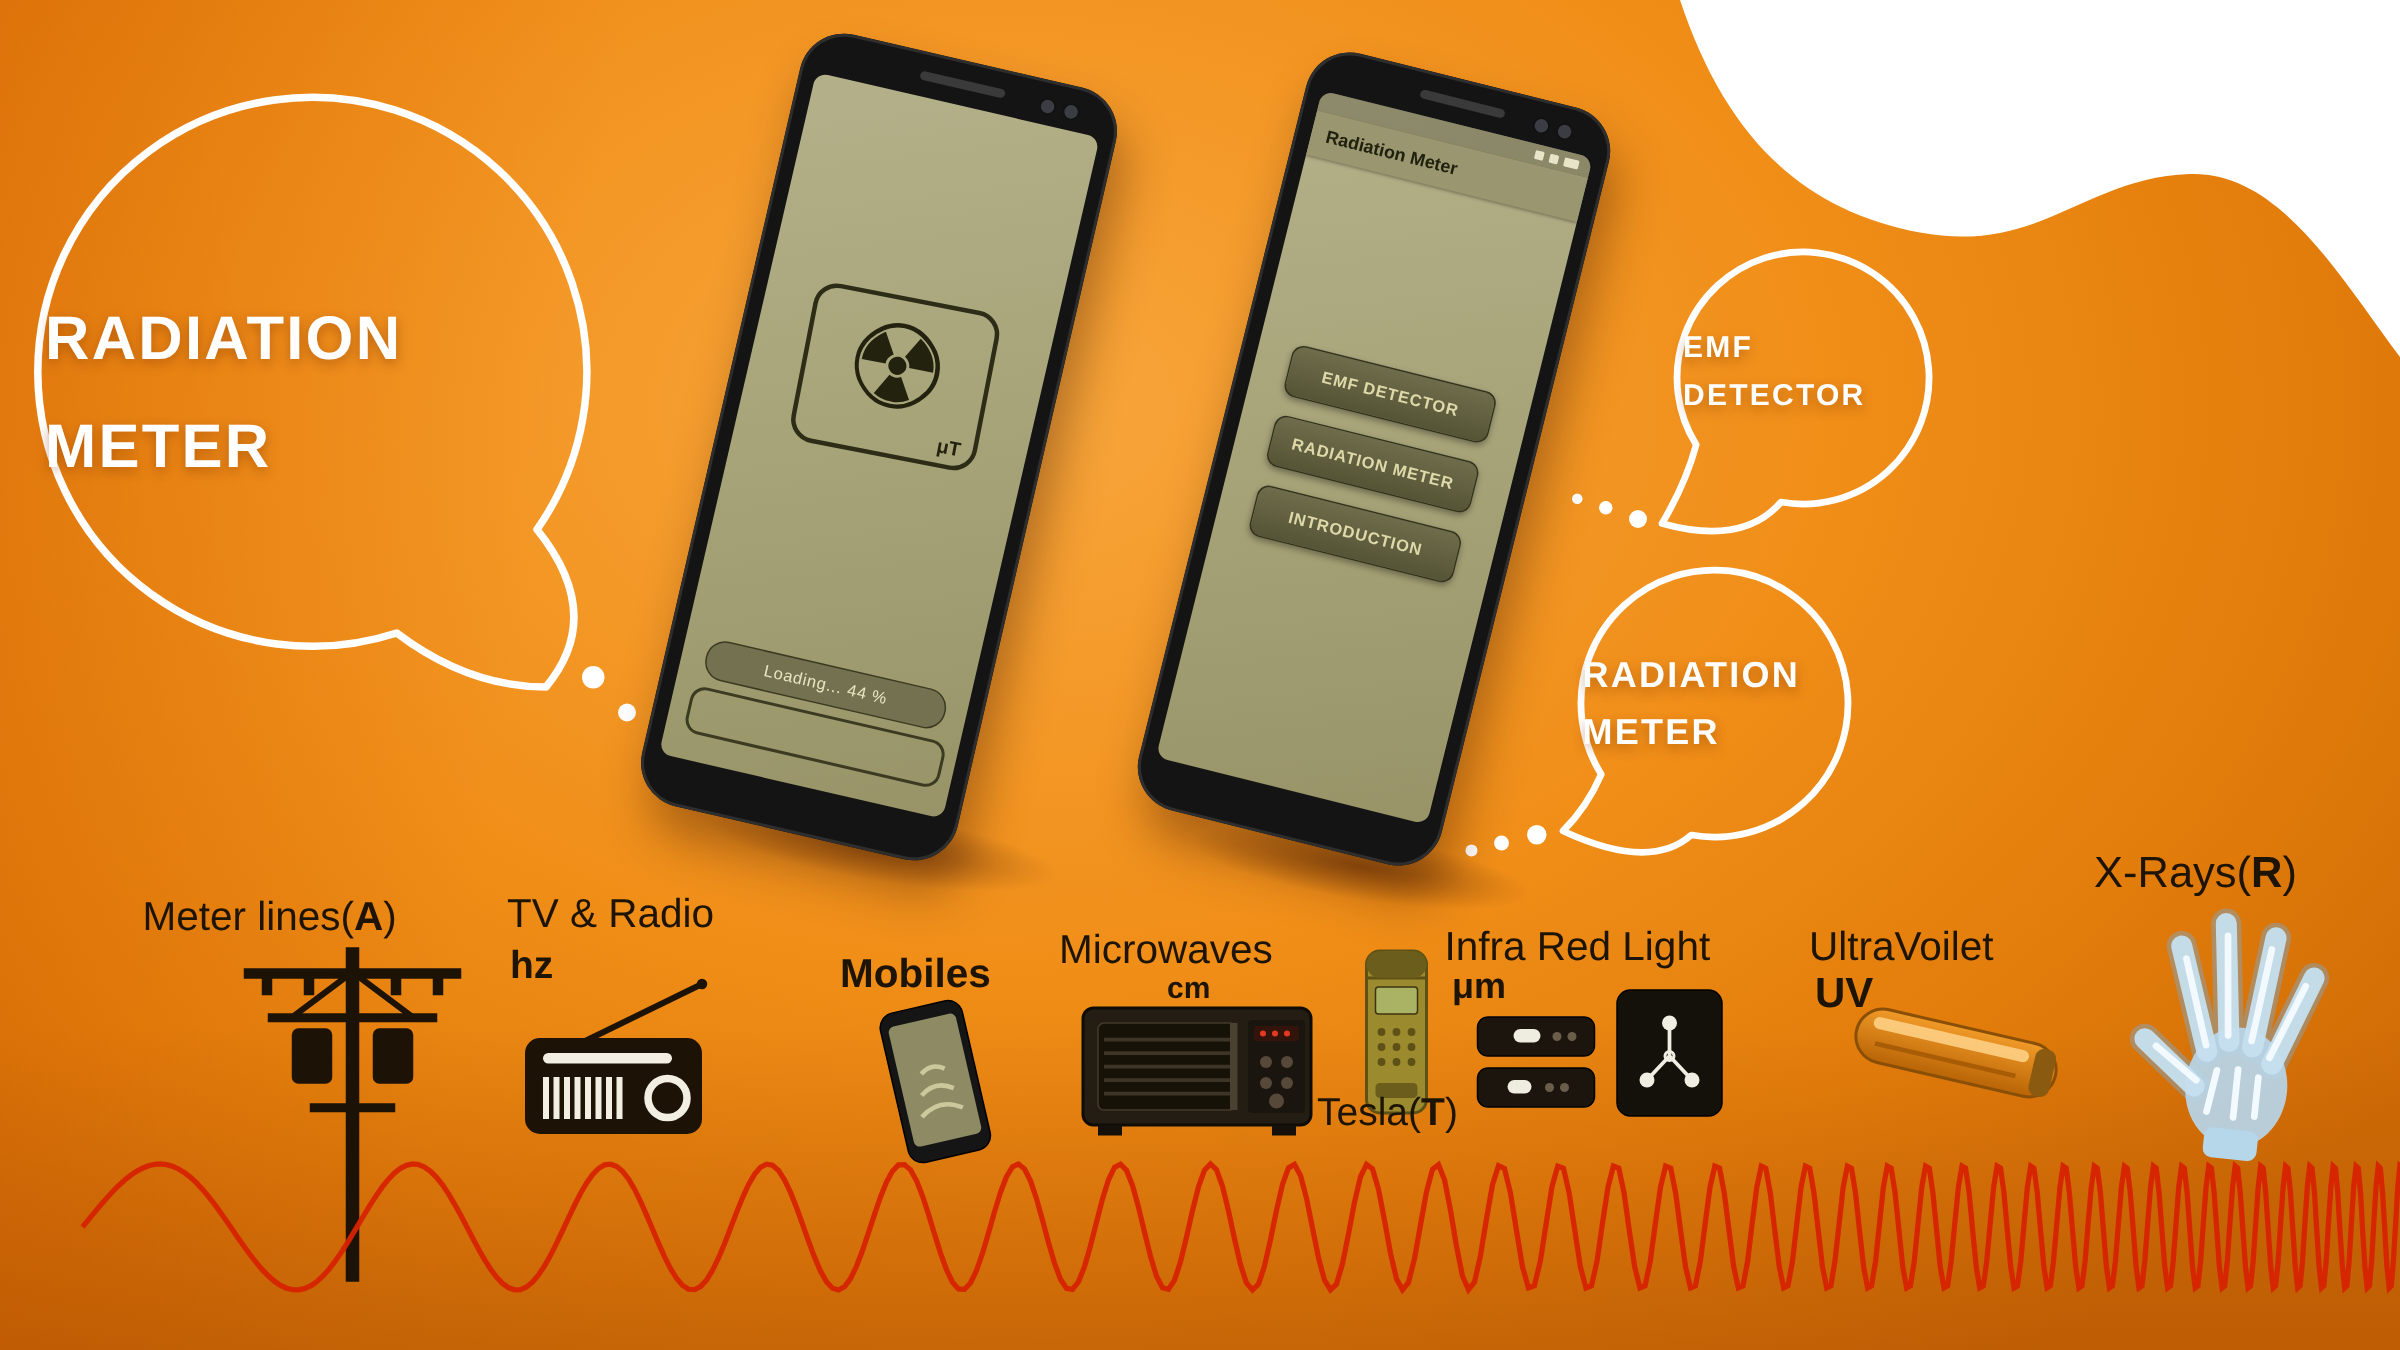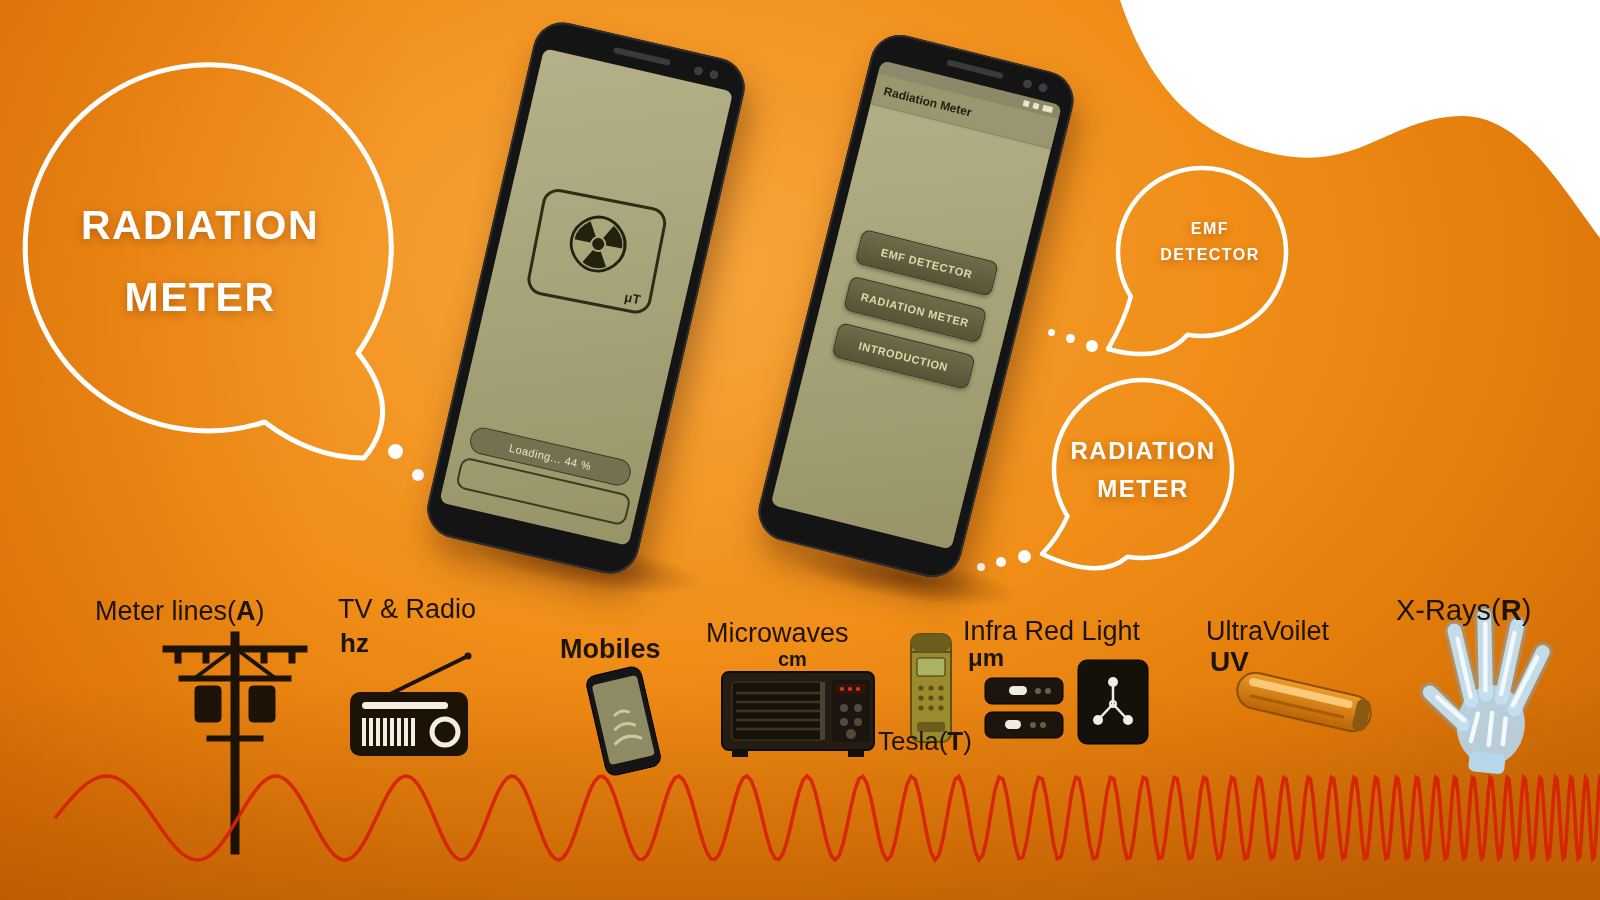--- a/index.html
+++ b/index.html
@@ -16,7 +16,7 @@
   
   .bubble-svg{position:absolute;z-index:4;overflow:visible;}
   .bubble-svg path{fill:none;stroke:#fff;stroke-linejoin:round;stroke-linecap:round;}
-  .bubble-text{position:absolute;z-index:5;color:#fff;text-align:center;font-weight:800;
+  .bubble-text{position:absolute;z-index:5;color:#fff;text-align:left;font-weight:800;
     text-shadow:0 3px 8px rgba(130,55,0,.45);letter-spacing:1.5px;}
   .dot{position:absolute;background:#fff;border-radius:50%;z-index:5;}
   

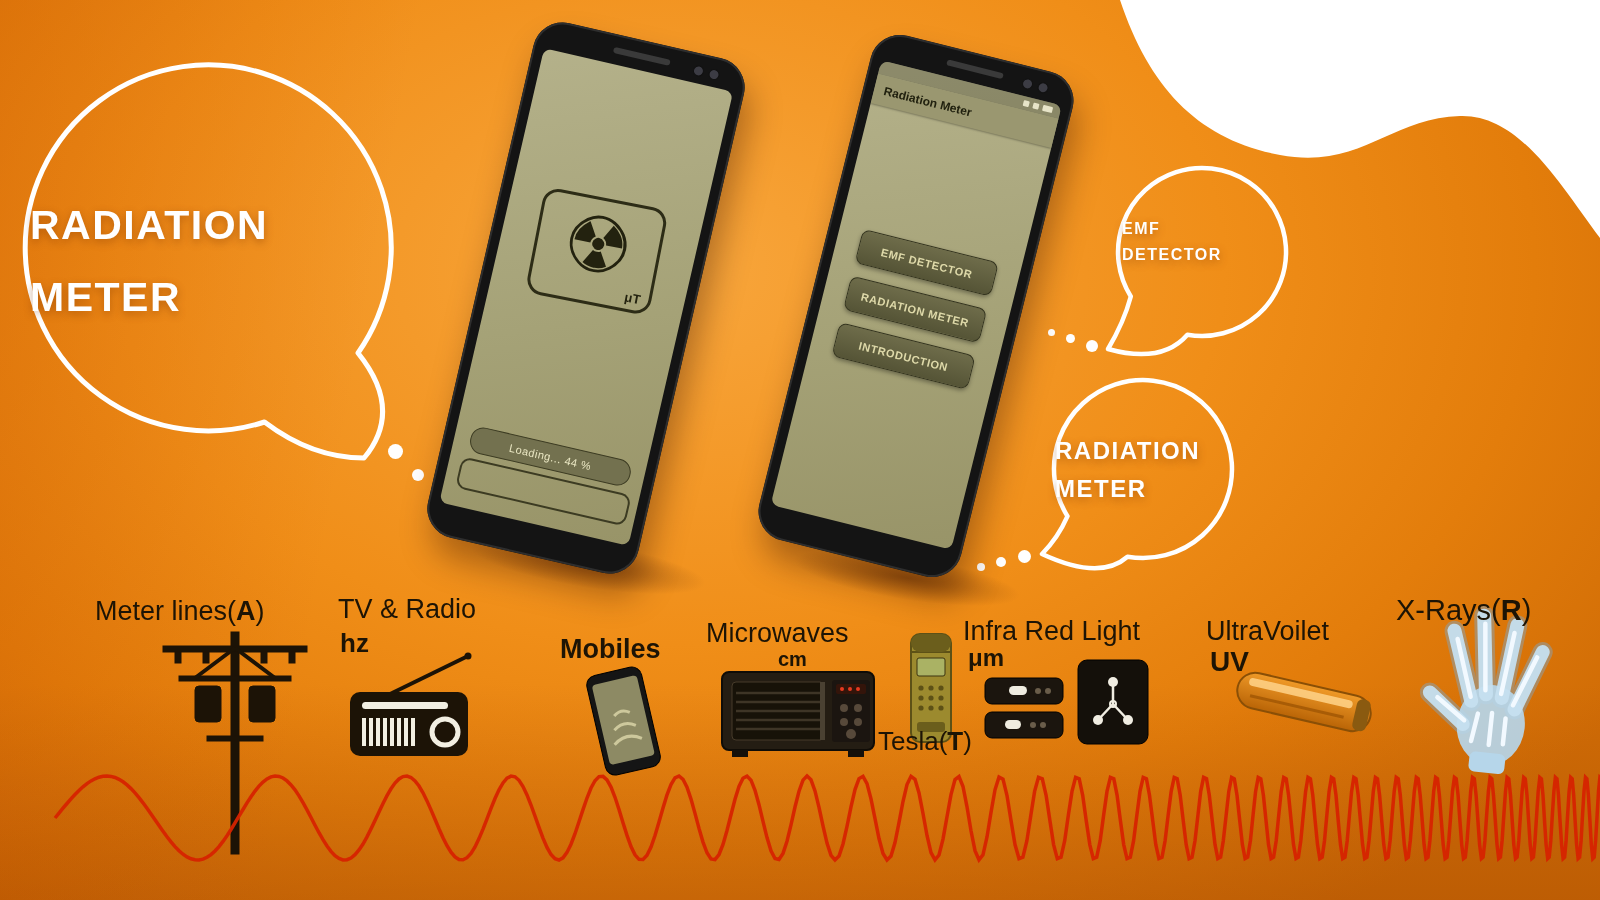--- a/index.html
+++ b/index.html
@@ -79,7 +79,7 @@
   <svg class="bubble-svg" style="left:1102px;top:164px;" width="200" height="215" viewBox="0 0 200 215">
     <path d="M 28.8 132.5 A 84 84 0 1 1 85.4 170.7 Q 60 200 6 185 Q 22 158 28.8 132.5 Z" stroke-width="4.5"></path>
   </svg>
-  <div class="bubble-text" style="left:1122px;top:216px;width:176px;font-size:16px;line-height:1.6;">
+  <div class="bubble-text" style="left:1122px;top:216px;width:176px;font-size:20px;line-height:1.6;">
     <div>EMF</div>
     <div>DETECTOR</div>
   </div>

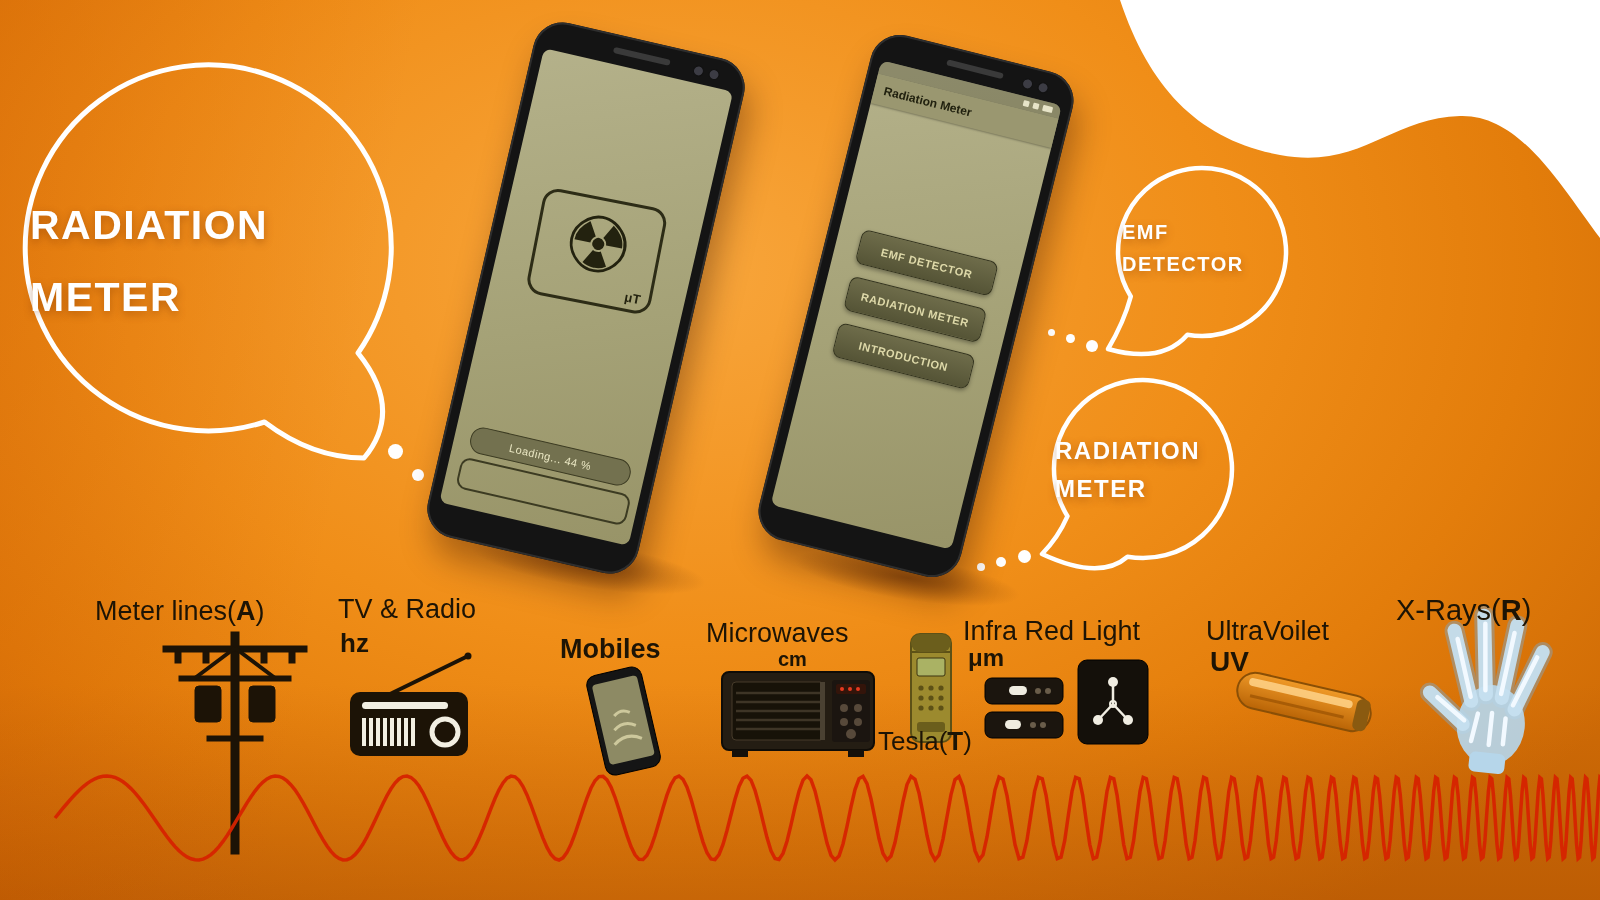--- a/index.html
+++ b/index.html
@@ -152,7 +152,7 @@
   <div class="lbl" style="left:1206px;top:616px;">UltraVoilet</div>
   <div class="unit" style="left:1210px;top:646px;font-size:28px;">UV</div>
 
-  <div class="lbl" style="left:1396px;top:566px;font-size:29px;margin-top:28px;"><span>X-Rays(</span><b>R</b><span>)</span></div>
+  <div class="lbl" style="left:1396px;top:566px;font-size:29px;"><span>X-Rays(</span><b>R</b><span>)</span></div>
 
   <svg class="icon" style="left:155px;top:628px;" width="160" height="230" viewBox="0 0 160 230">
     <g fill="#1c1306" stroke="#1c1306">

